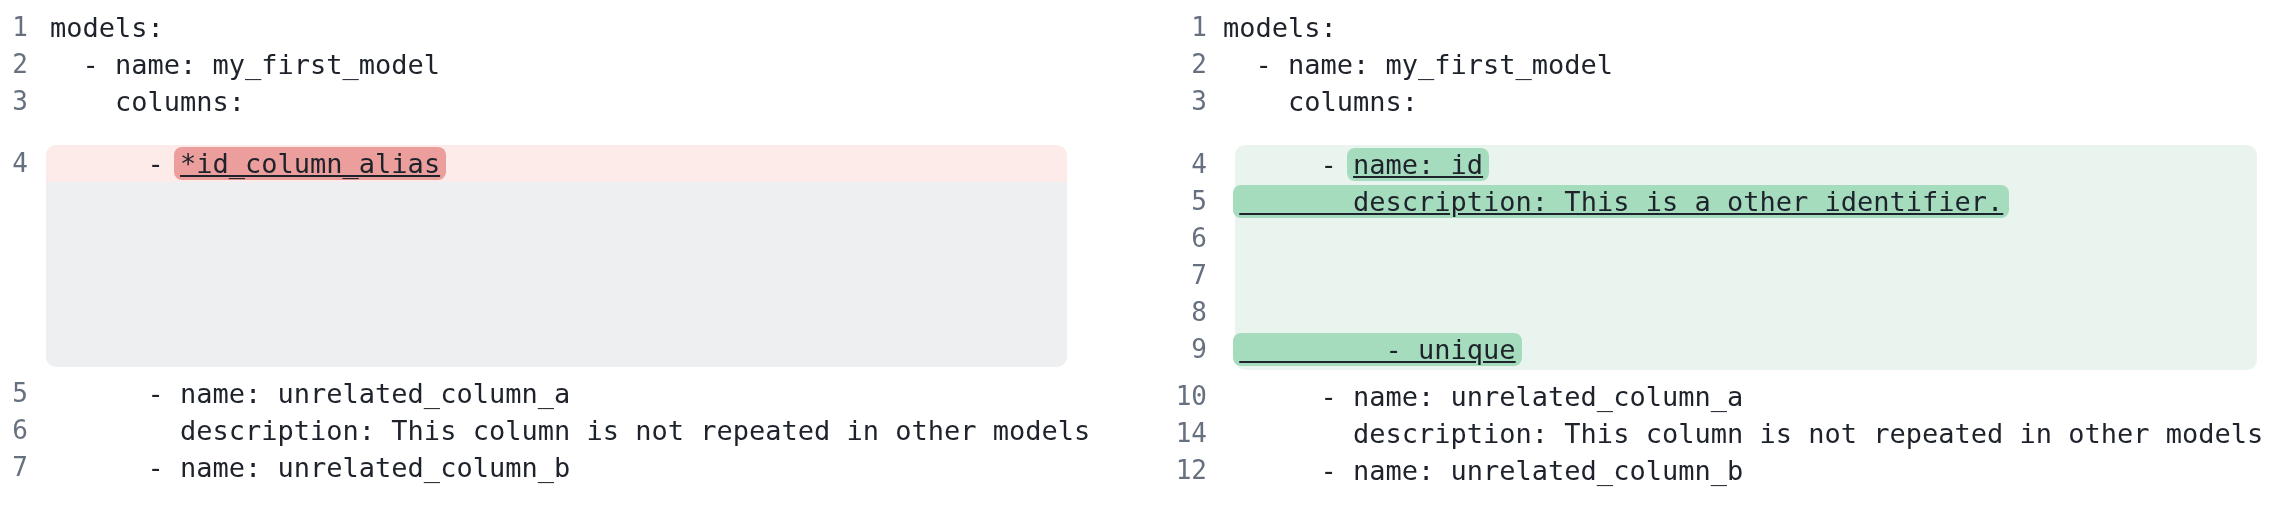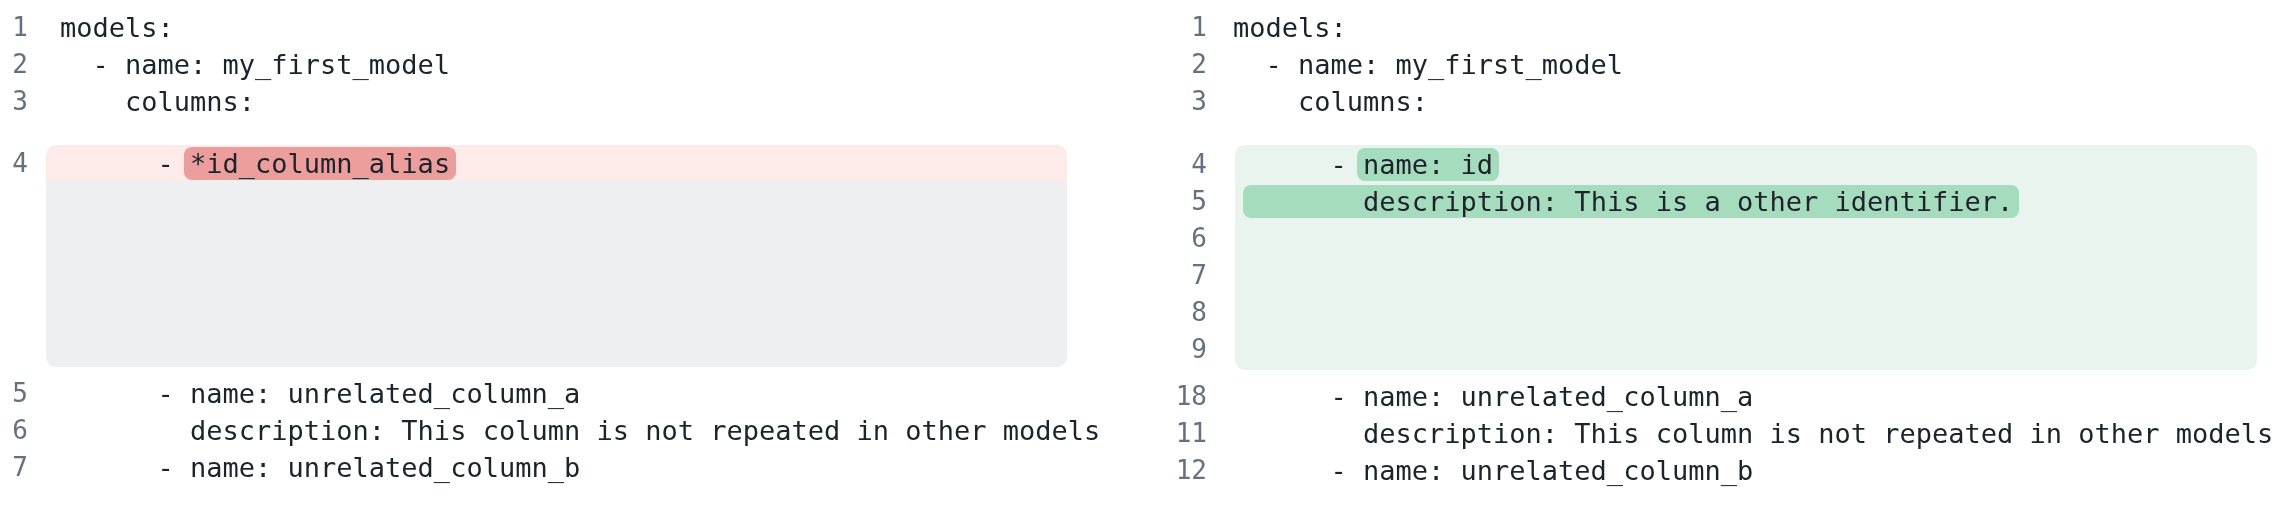--- a/index.html
+++ b/index.html
@@ -31,7 +31,7 @@
   }
   .panel-left .ln{width:50px;padding-right:22px;}
   .panel-right .ln{width:84px;padding-right:16px;}
-  .code{white-space:pre;margin-left:10px;}
+  .code{white-space:pre;}
   
   .hl-block{margin-top:25px;margin-bottom:8px;}
   .hl-block-left{margin-left:46px;width:1021px;}

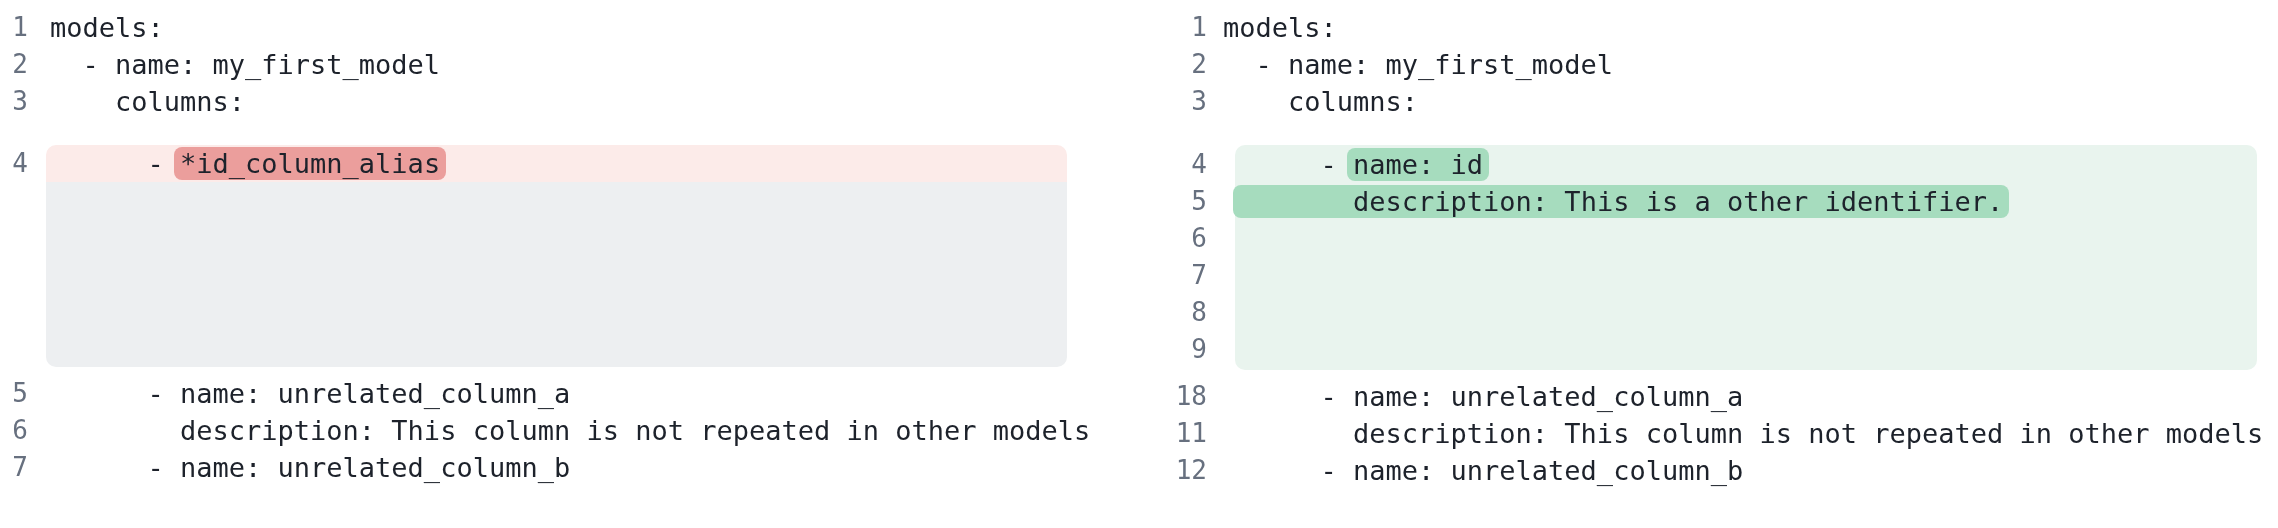--- a/index.html
+++ b/index.html
@@ -50,7 +50,7 @@
     background:var(--filler-bg);
     border-radius:0 0 10px 10px;height:185px;
   }
-  .pill{border-radius:8px;padding:1px 6px;margin:0 -6px;}
+  .pill{border-radius:8px;padding:1px 6px;margin:0 -6px;text-decoration:underline;}
   .pill-removed{background:var(--removed-word-bg);}
   .pill-added{background:var(--added-word-bg);}
 </style>

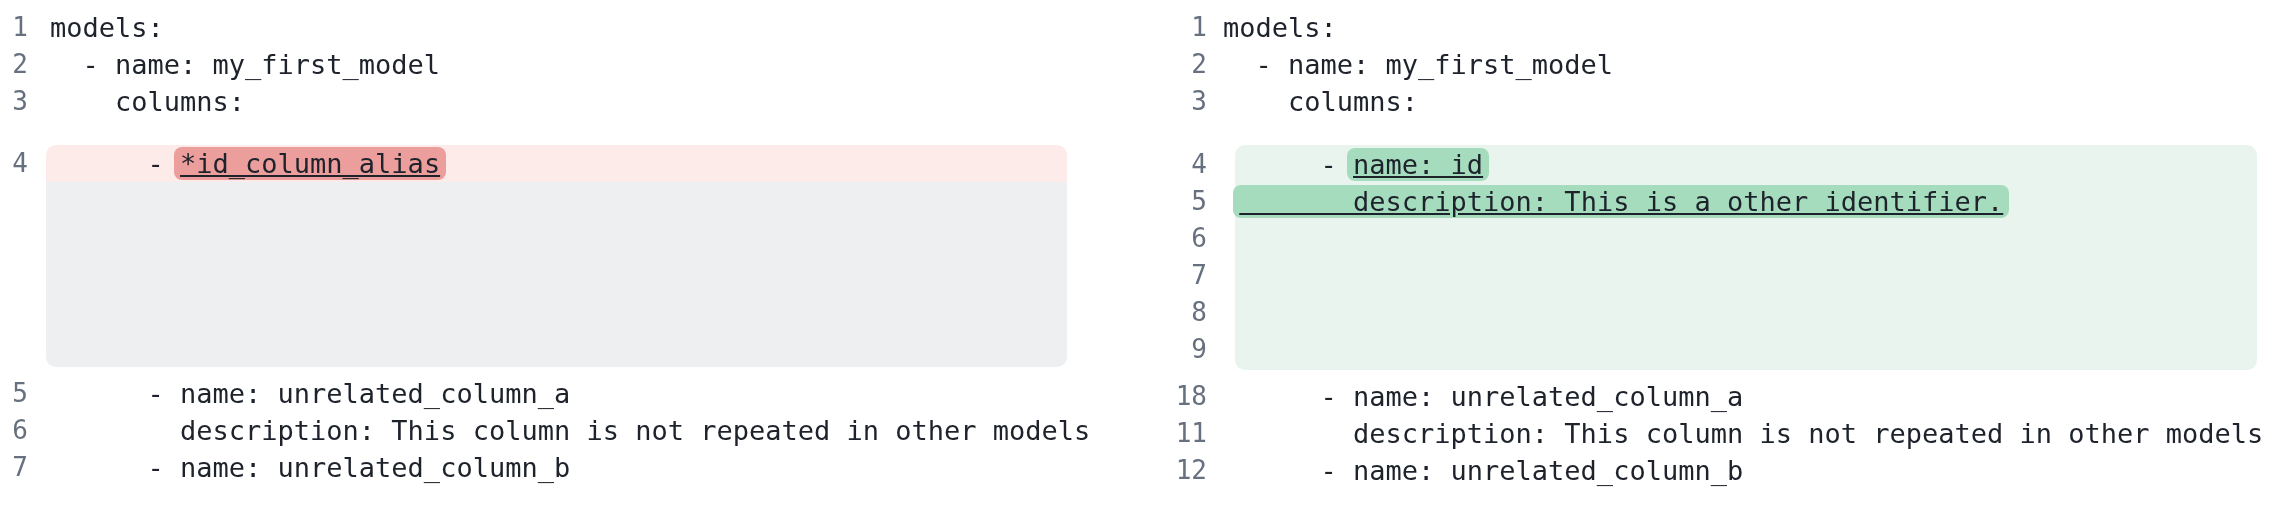--- a/index.html
+++ b/index.html
@@ -136,7 +136,7 @@
       </div>
       <div class="row">
         <span class="ln">9</span>
-        <span class="code"><span> </span><span></span></span>
+        <span class="code"><span> </span><span class="pill pill-added">         - unique</span><span></span></span>
       </div>
     </div>
 

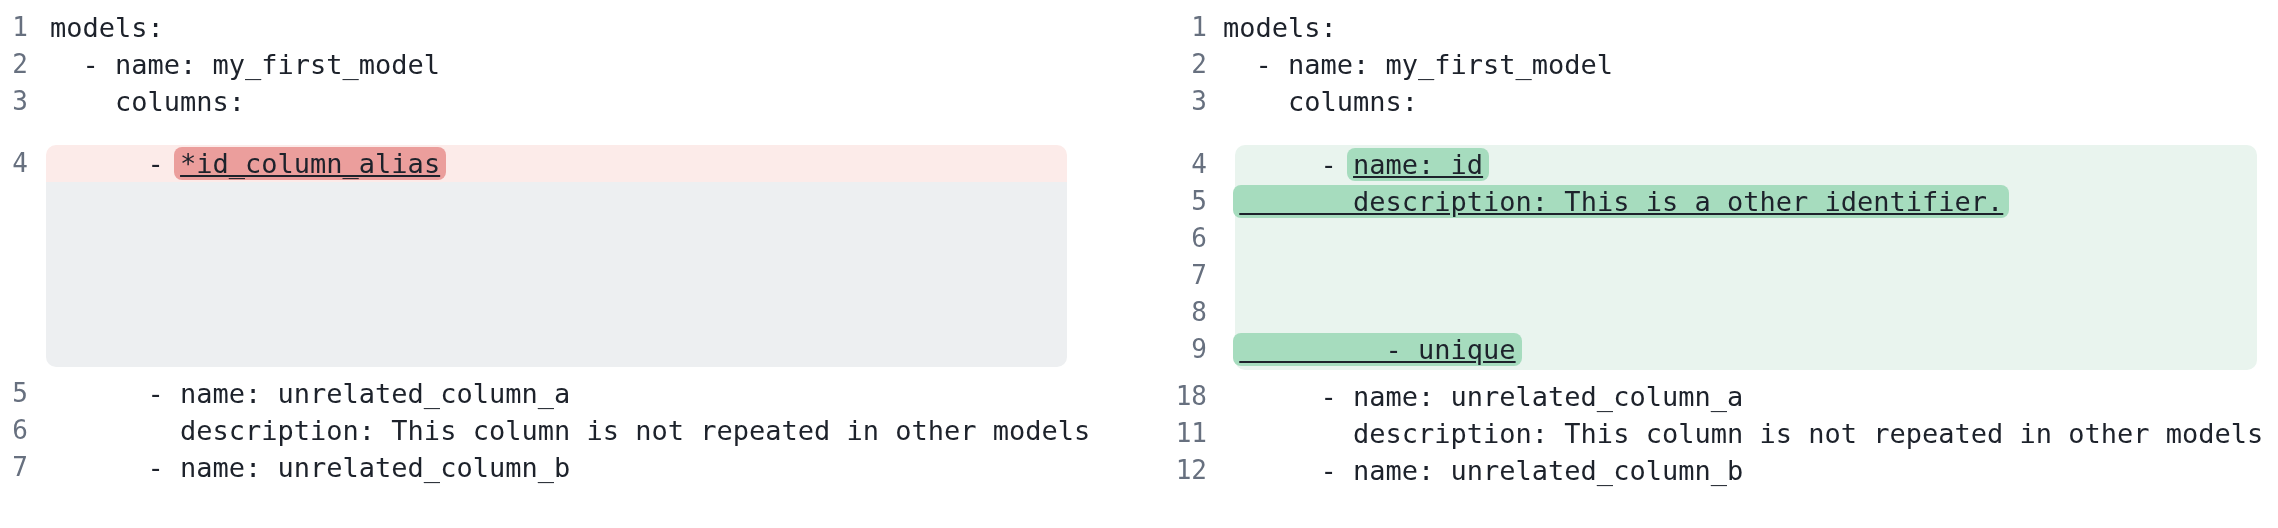--- a/index.html
+++ b/index.html
@@ -141,7 +141,7 @@
     </div>
 
     <div class="row">
-      <span class="ln">18</span>
+      <span class="ln">10</span>
       <span class="code">      - name: unrelated_column_a</span>
     </div>
     <div class="row">

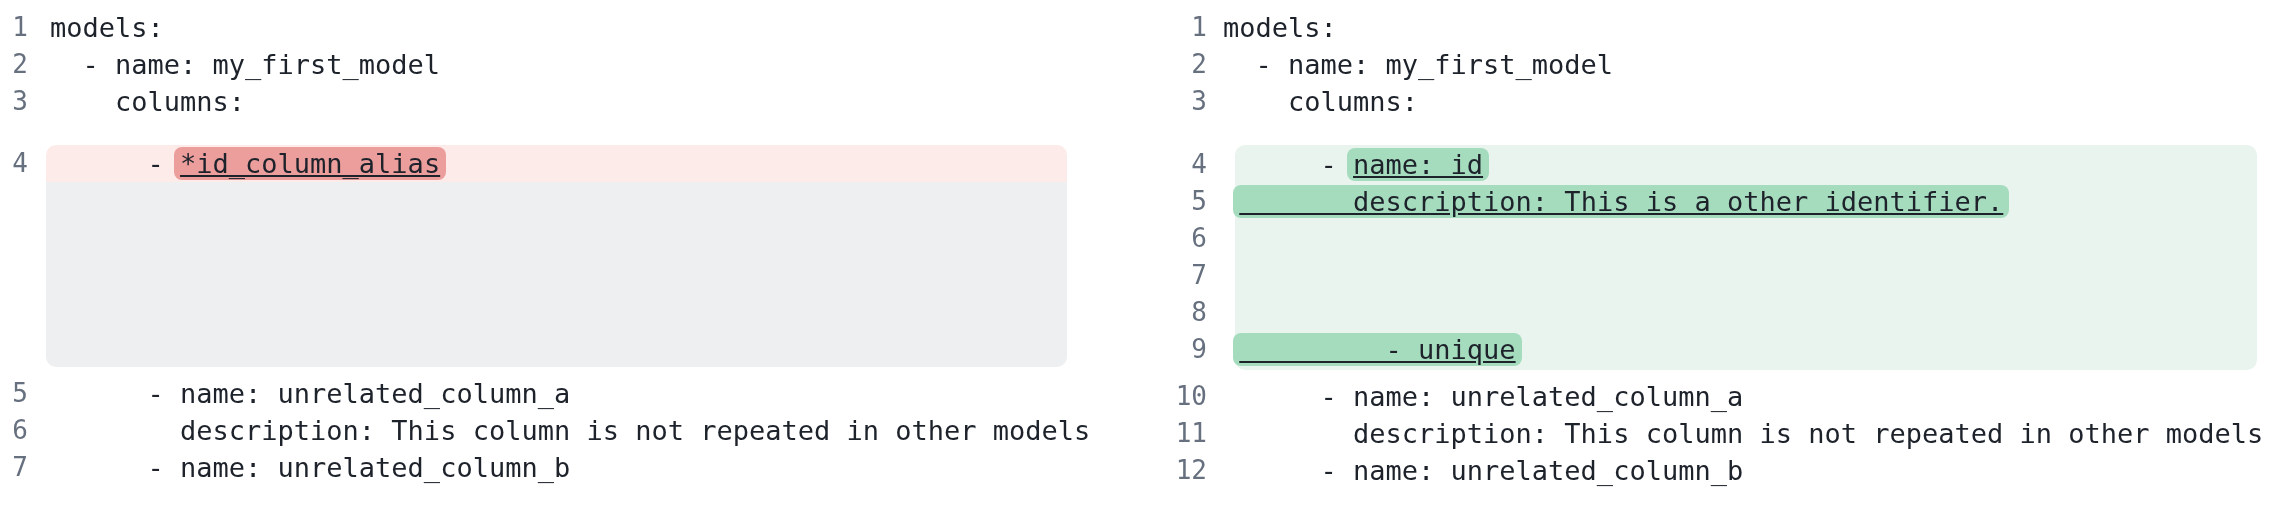--- a/index.html
+++ b/index.html
@@ -145,7 +145,7 @@
       <span class="code">      - name: unrelated_column_a</span>
     </div>
     <div class="row">
-      <span class="ln">11</span>
+      <span class="ln">14</span>
       <span class="code">        description: This column is not repeated in other models</span>
     </div>
     <div class="row">

